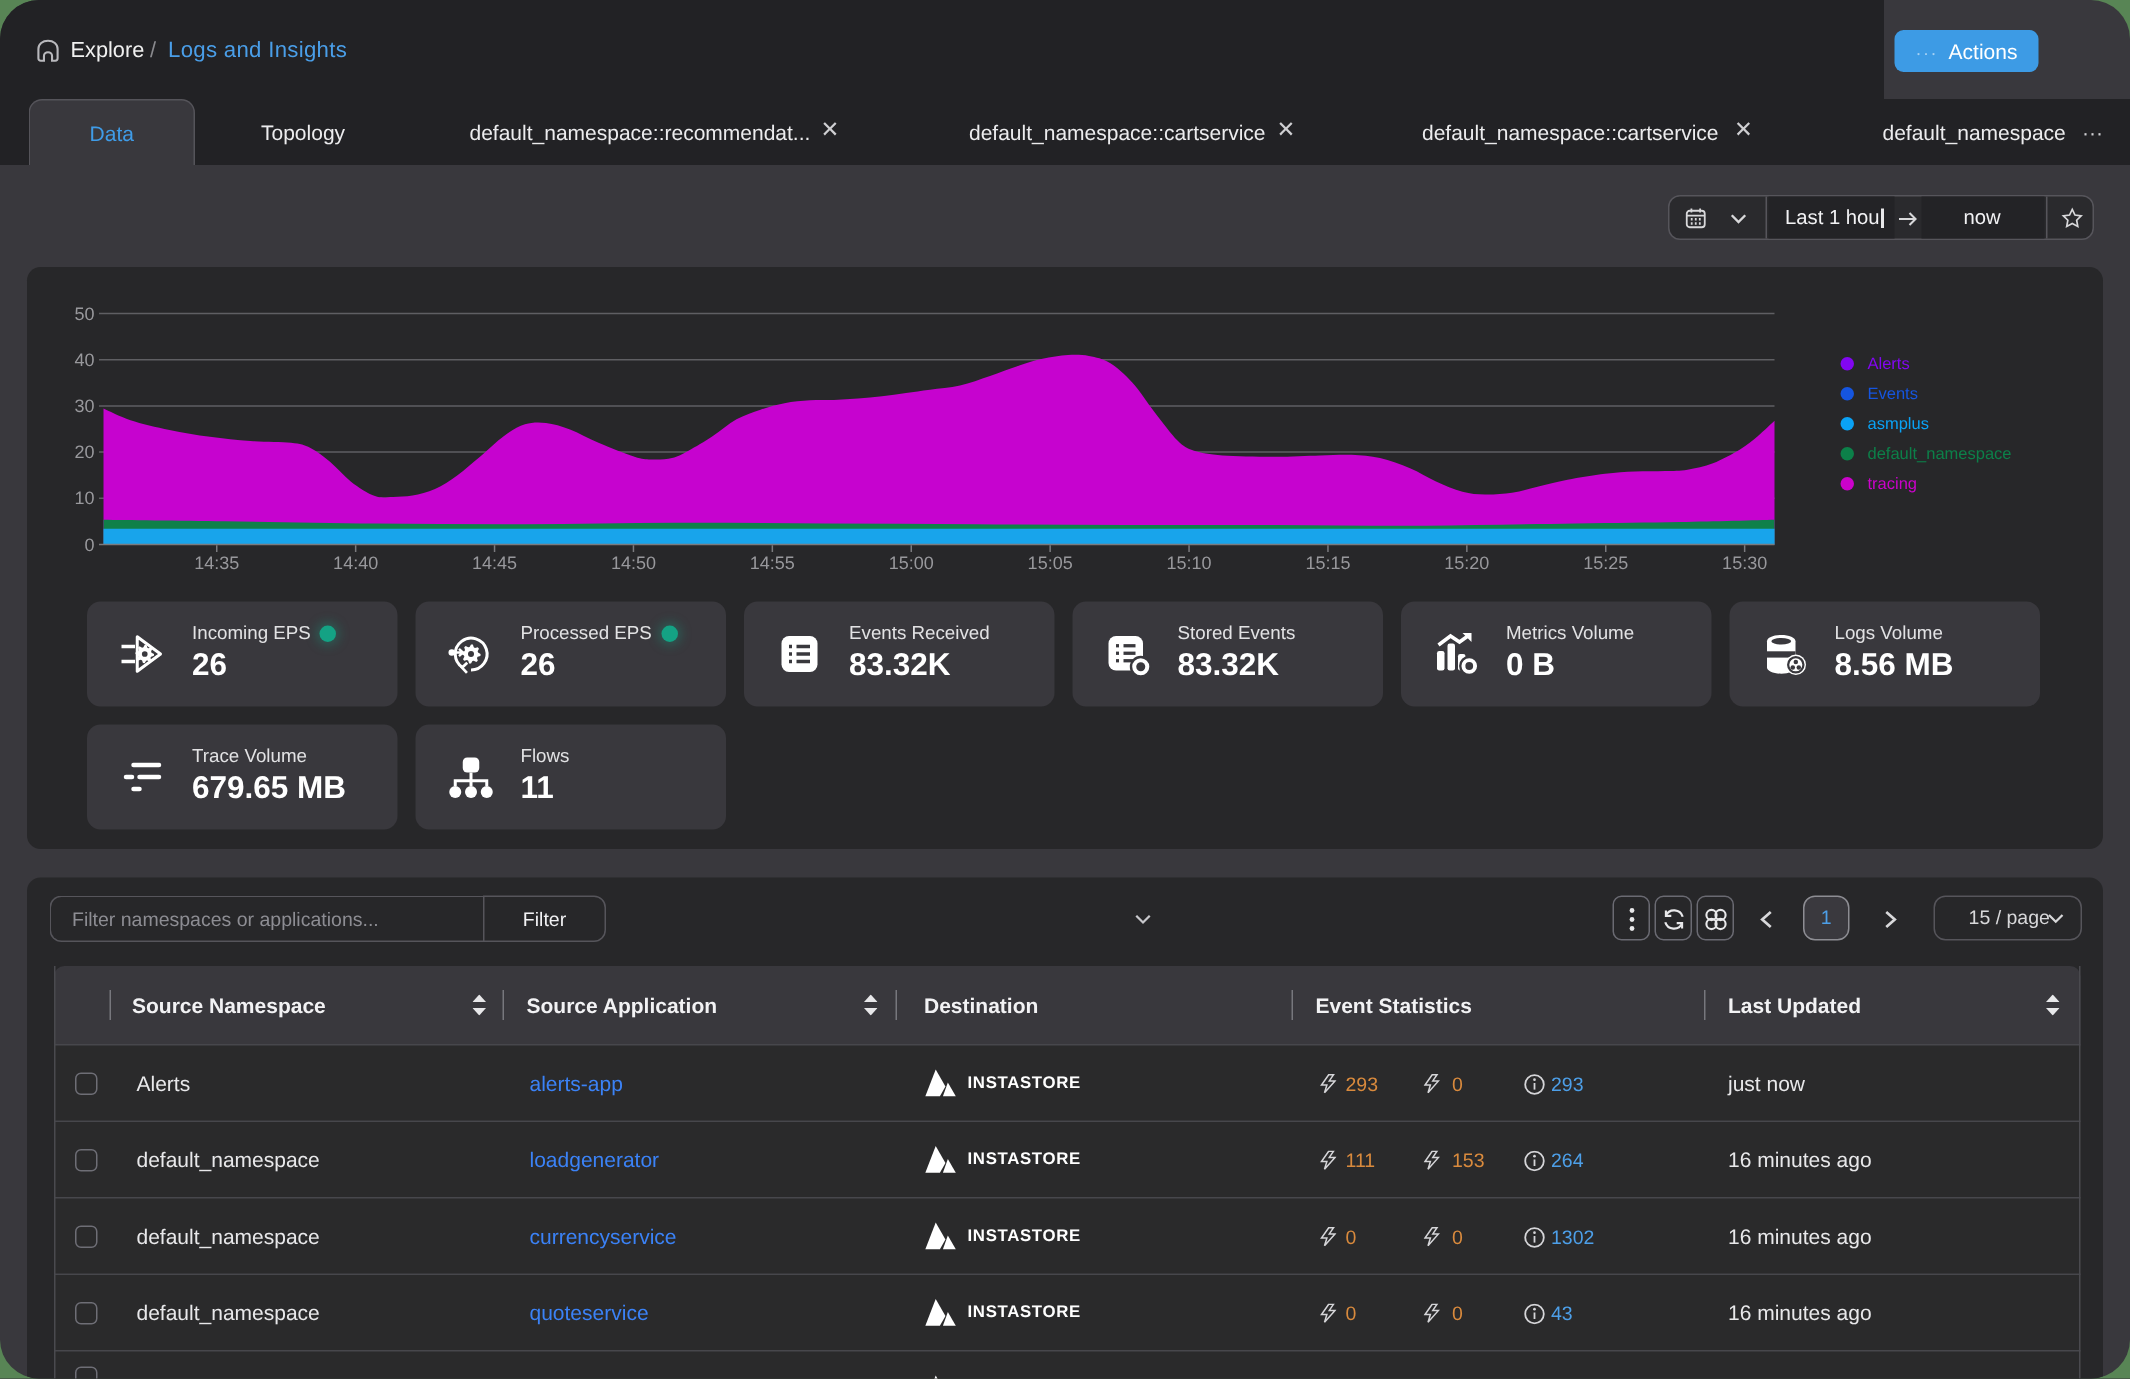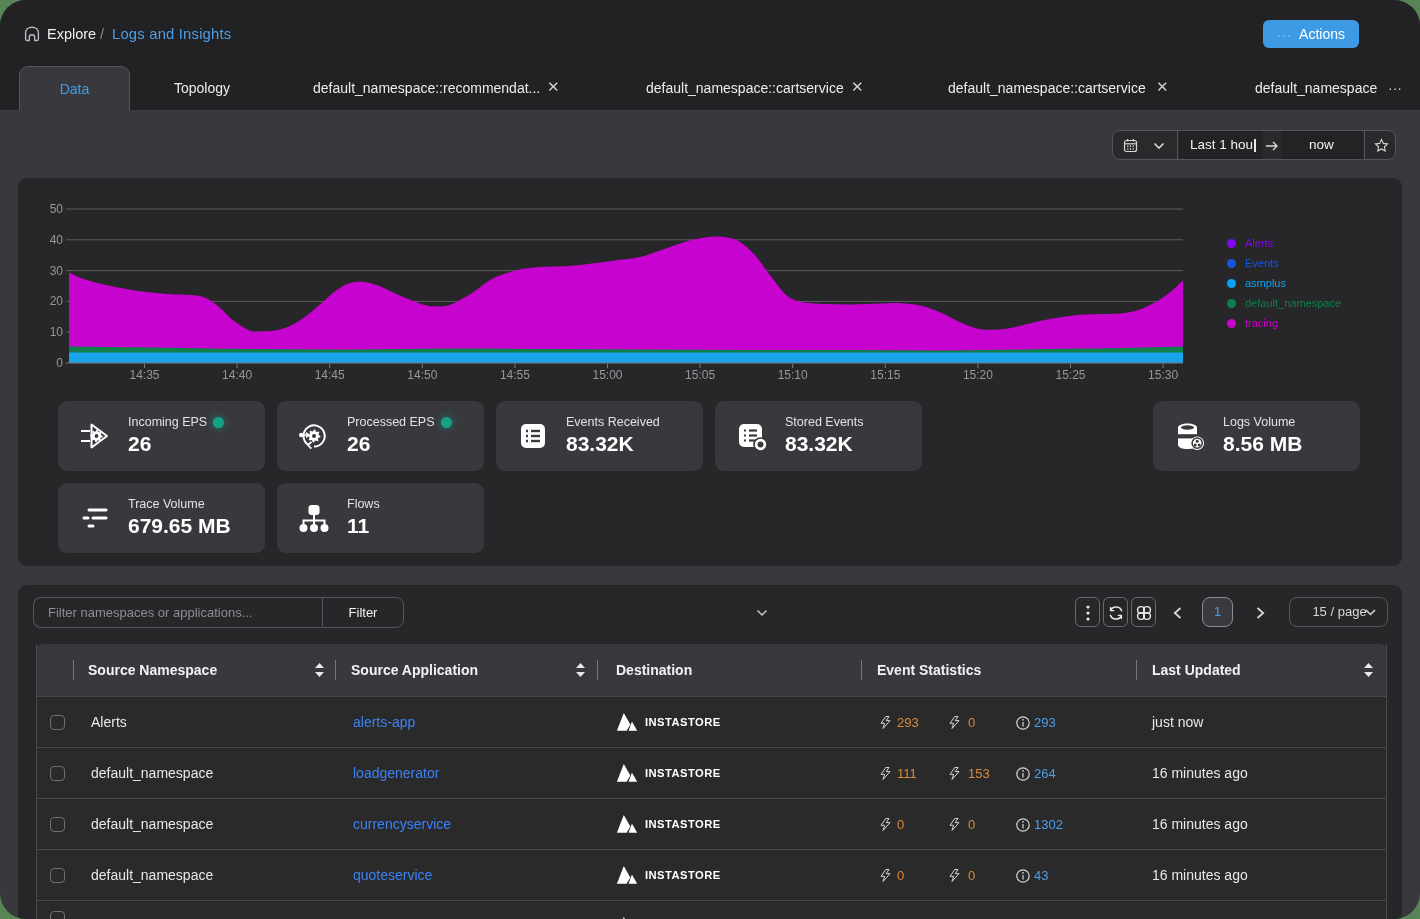--- a/index.html
+++ b/index.html
@@ -8,7 +8,7 @@
 .page { position:absolute; left:0; top:0; width:1420px; height:919px; background:#39383d; border-radius:26px; overflow:hidden; }
 .abs { position:absolute; }
 
-.hdr { position:absolute; left:0; top:0; width:1420px; height:66px; background:#222225;text-decoration:underline; }
+.hdr { position:absolute; left:0; top:0; width:1256px; height:66px; background:#222225;text-decoration:underline; }
 .crumb { position:absolute; top:26px; font-size:15px; }
 .btn-actions { position:absolute; left:1239px; top:20px; width:96px; height:28px; background:#3d9be5; border-radius:6px; color:#fff; font-size:14px; line-height:28px; text-align:center;margin-left:24px; }
 

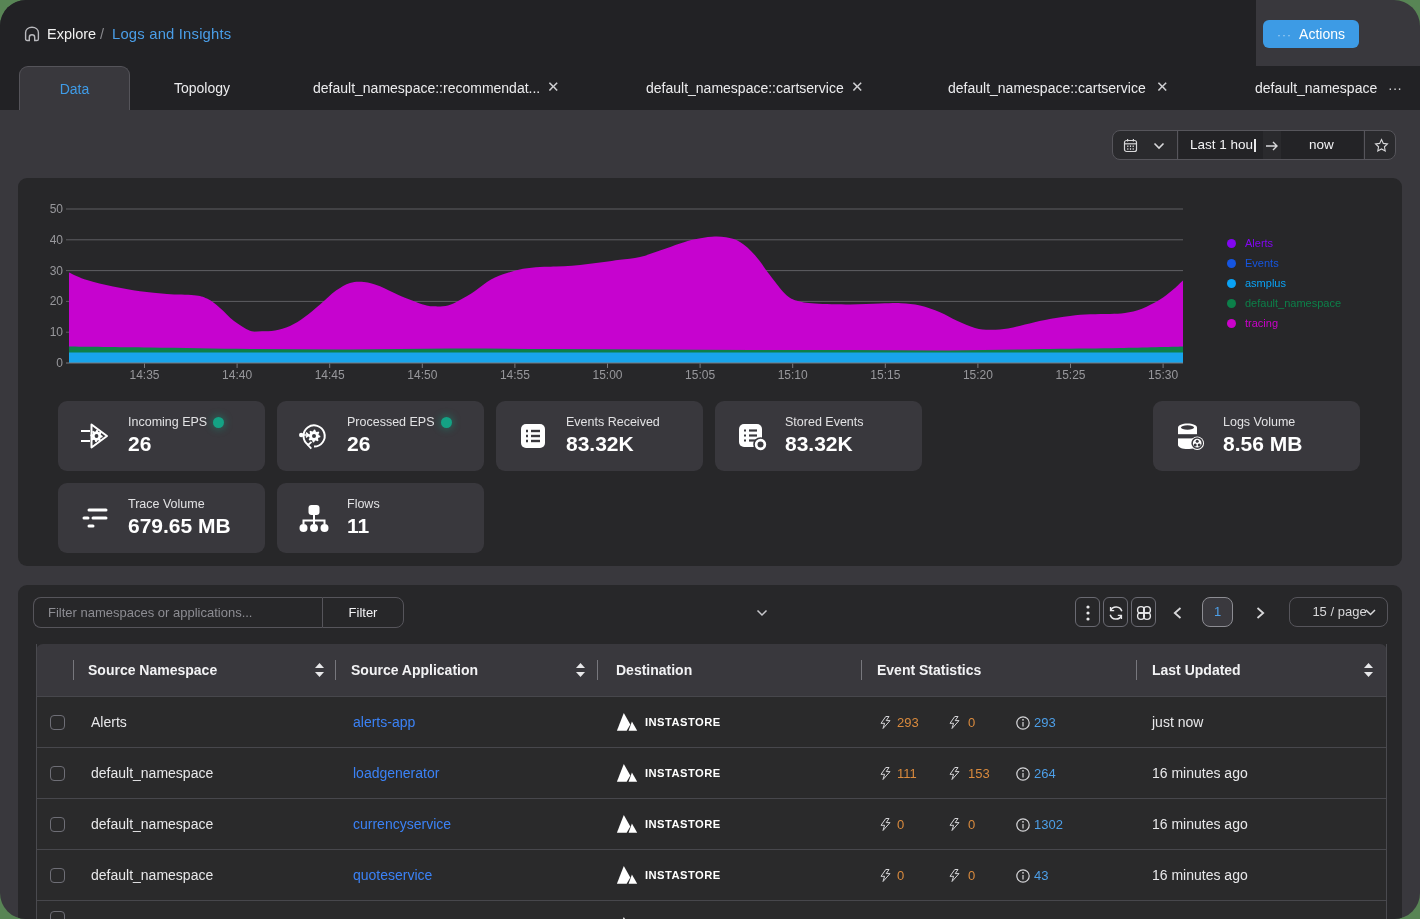--- a/index.html
+++ b/index.html
@@ -224,6 +224,19 @@
       <div class="lab">Stored Events</div>
       <div class="val">83.32K</div>
     </div>
+    <div class="card" style="left:916px;top:223px">
+      <svg class="ic" viewBox="0 0 32 32" fill="#fff">
+          <rect x="3" y="14" width="5" height="13" rx="1.5"></rect>
+          <rect x="10" y="9" width="5" height="18" rx="1.5"></rect>
+          <rect x="17" y="16" width="5" height="11" rx="1.5"></rect>
+          <path d="M4 10 L12 4 L18 8 L25 3" stroke="#fff" stroke-width="2.4" fill="none"></path>
+          <path d="M20 2 L26 2 L26 8 Z"></path>
+          <circle cx="24.5" cy="24" r="6" stroke="#39383d" stroke-width="1.6"></circle>
+          <circle cx="24.5" cy="24" r="2.6" fill="#39383d"></circle>
+        </svg>
+      <div class="lab">Metrics Volume</div>
+      <div class="val">0 B</div>
+    </div>
     <div class="card" style="left:1135px;top:223px">
       <svg class="ic" viewBox="0 0 32 32" fill="#fff">
           <path d="M4 7.5 C4 5.2 8.3 3.4 13.5 3.4 C18.7 3.4 23 5.2 23 7.5 L23 25 C23 27.3 18.7 29.1 13.5 29.1 C8.3 29.1 4 27.3 4 25 Z"></path>

